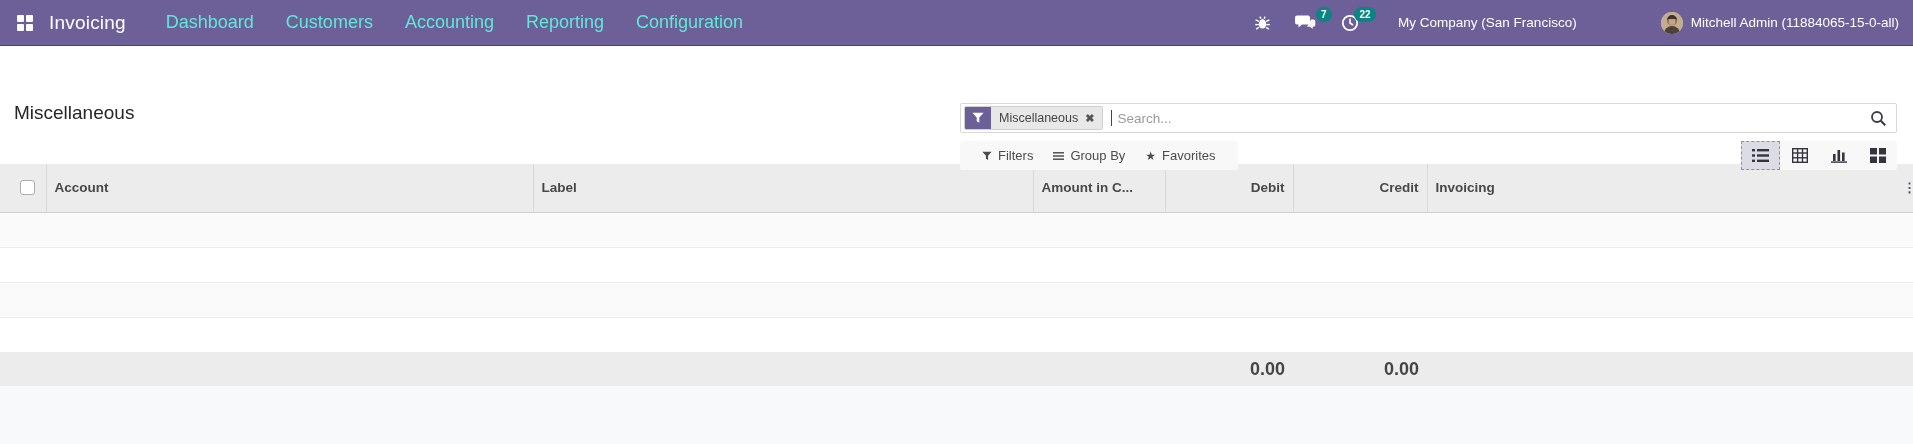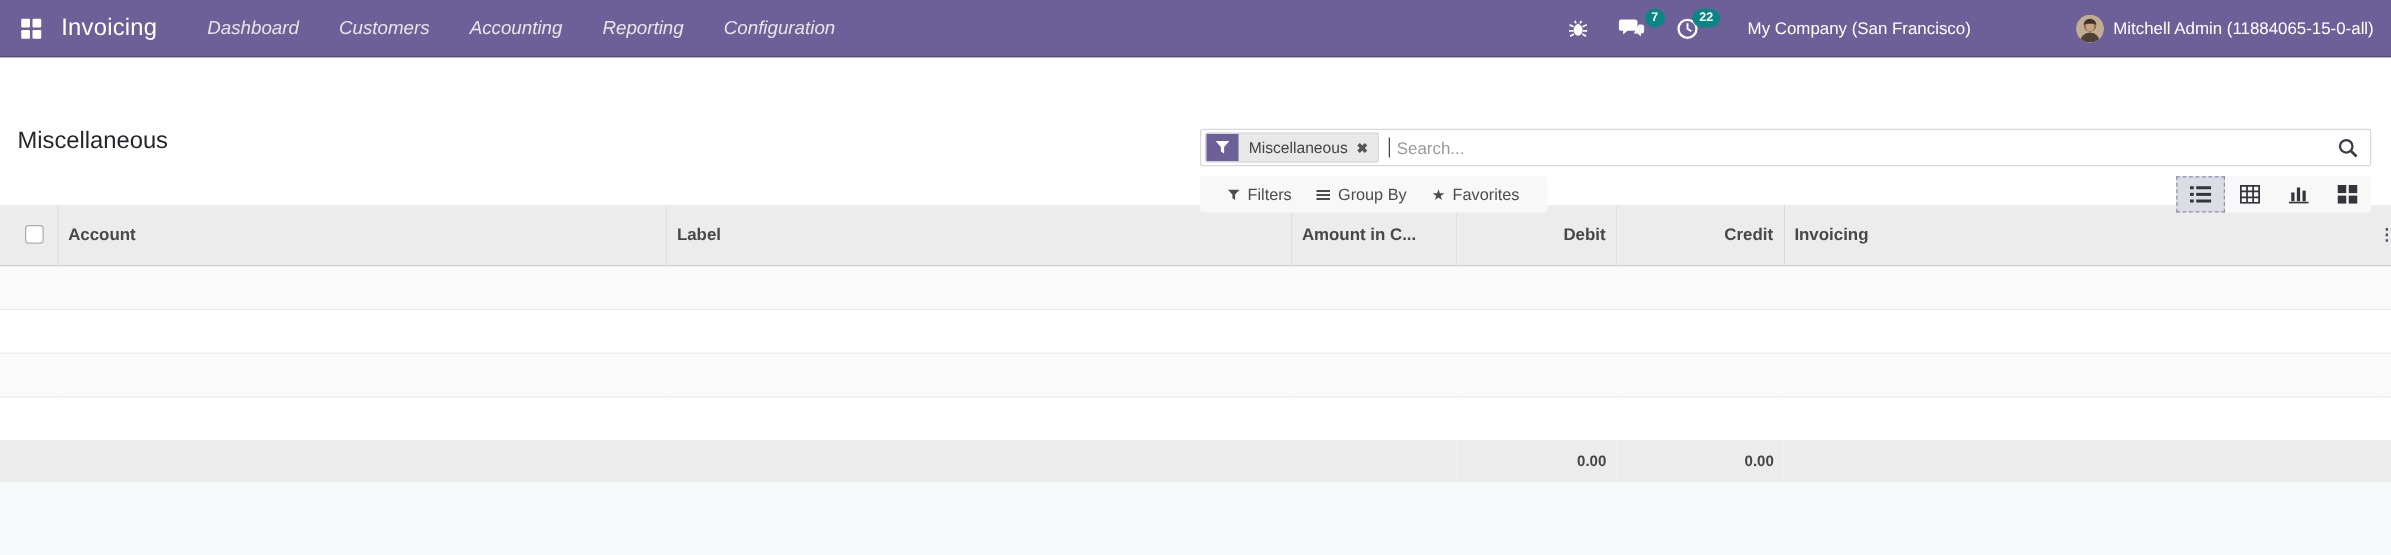--- a/index.html
+++ b/index.html
@@ -16,8 +16,8 @@
   .apps-grid span { width:7px; height:7px; background:#fff; border-radius:1px; }
   .brand { font-size:19px; margin-left:13px; margin-right:24px; letter-spacing:.2px; }
   .menu { display:flex; align-items:center; height:100%; }
-  .menu-item { font-size:15px; padding:0 16px; height:100%; display:flex;
-    align-items:center; cursor:pointer; color:#e5e5e5;font-style:italic; }
+  .menu-item { font-size:18px; padding:0 16px; height:100%; display:flex;
+    align-items:center; cursor:pointer; color:#5eead4; }
 
   .systray { margin-left:auto; display:flex; align-items:center; height:100%; }
   .tray-icon { position:relative; padding:0 12px; height:100%; display:flex;

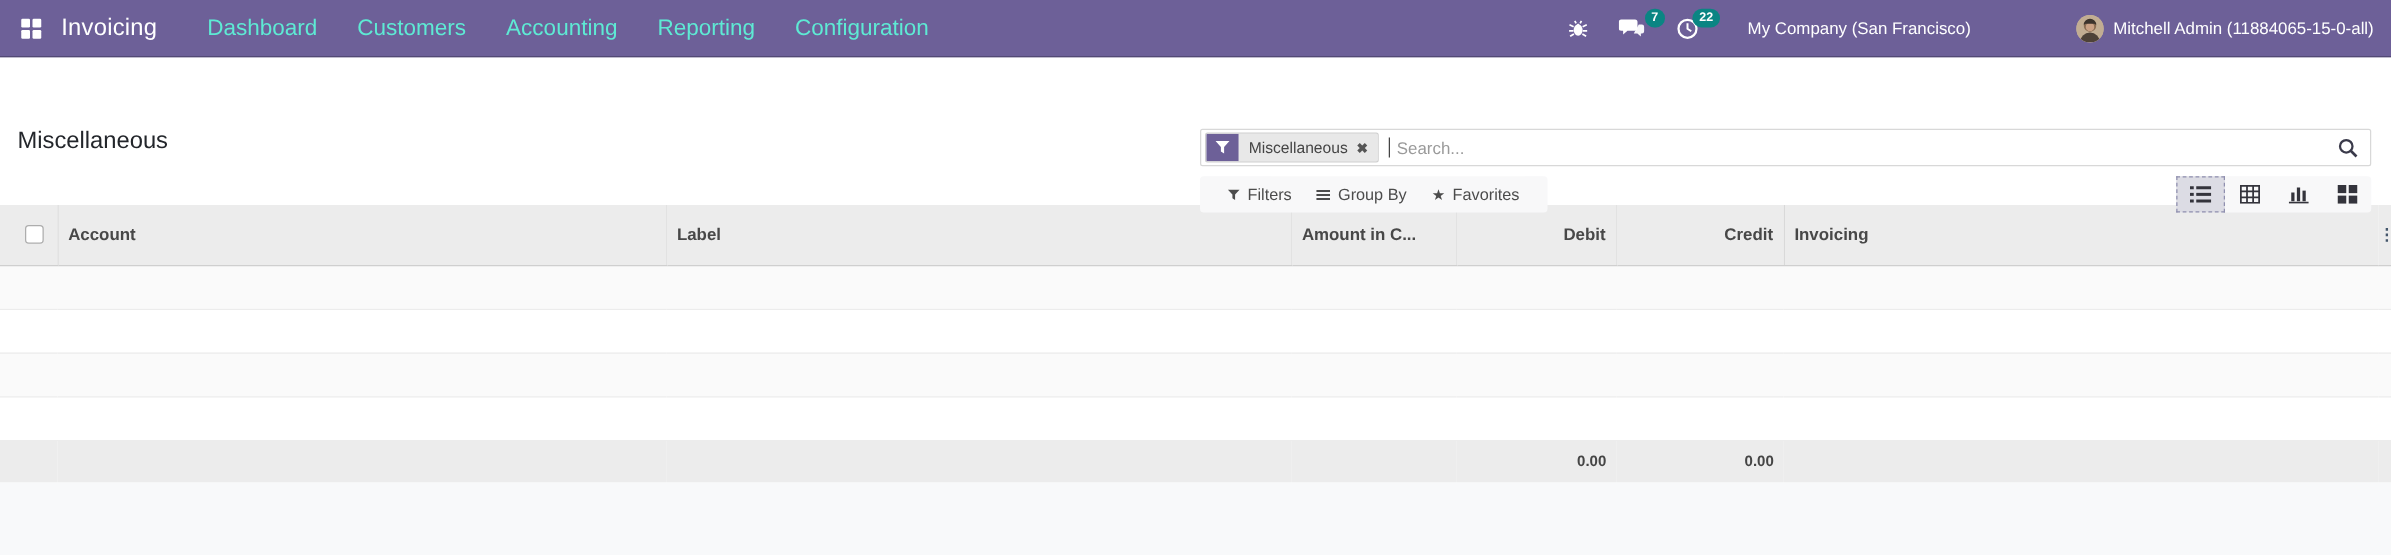--- a/index.html
+++ b/index.html
@@ -85,7 +85,7 @@
   tbody tr { height:35px; border-bottom:1px solid #ececec; }
   tbody tr.odd { background:#fafafa; }
   tbody tr.even { background:#ffffff; }
-  tfoot td { height:34px; background:#ececec; font-size:12px; font-weight:bold;
+  tfoot td { height:34px; background:#ececec; font-size:18px; font-weight:bold;
     color:#454545; padding:0 8px; }
   tfoot td.num { text-align:right; }
   .bottom-space { height:70px; background:#f8f9fa; }

